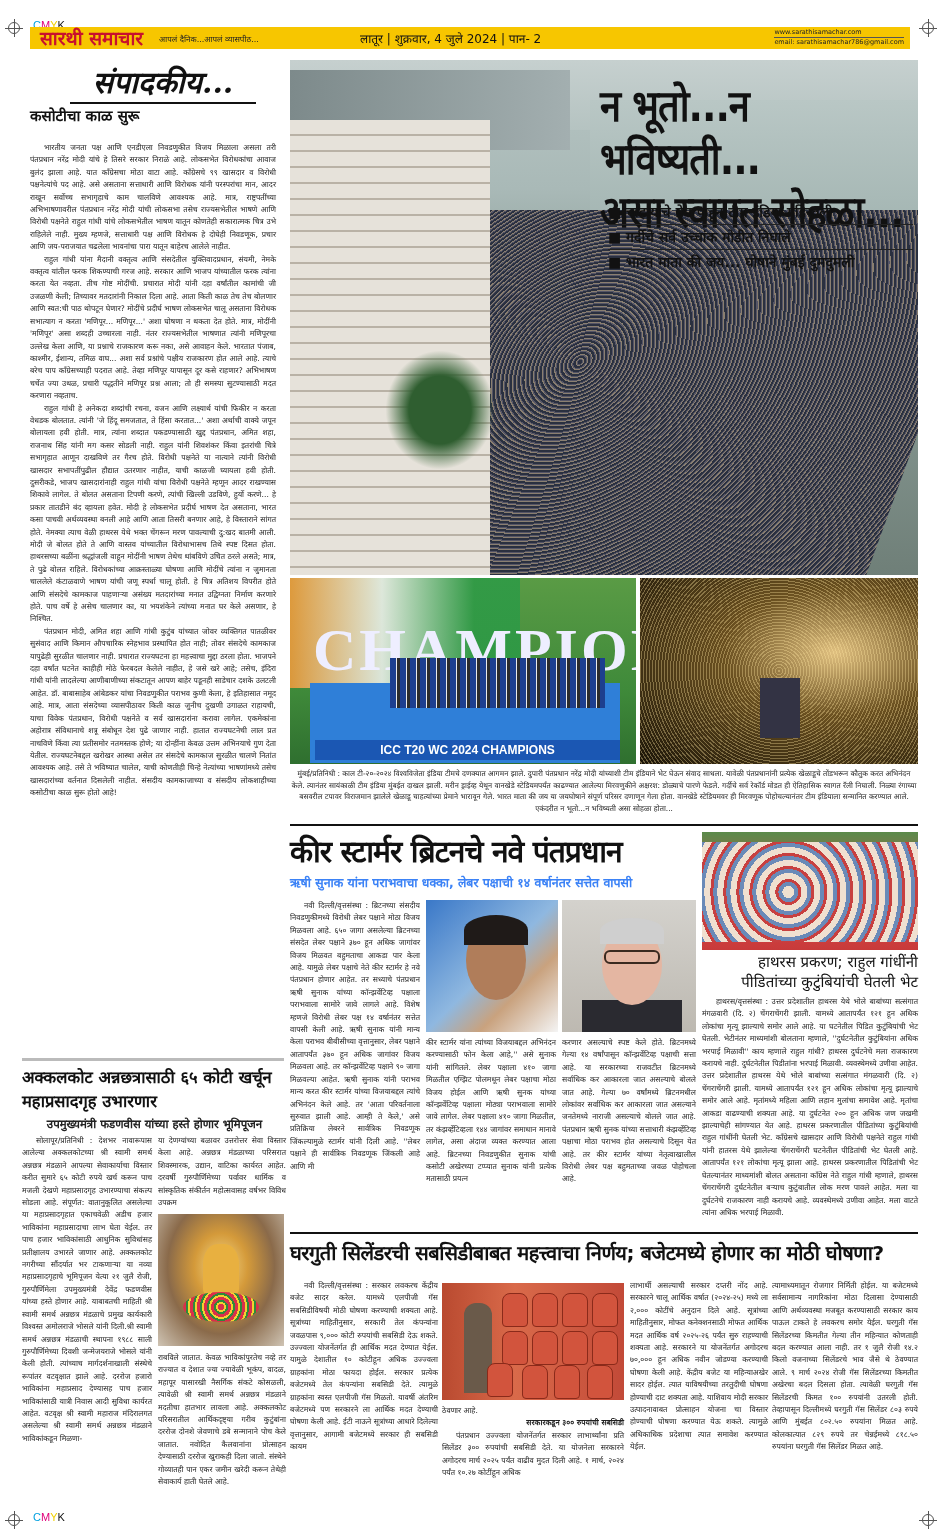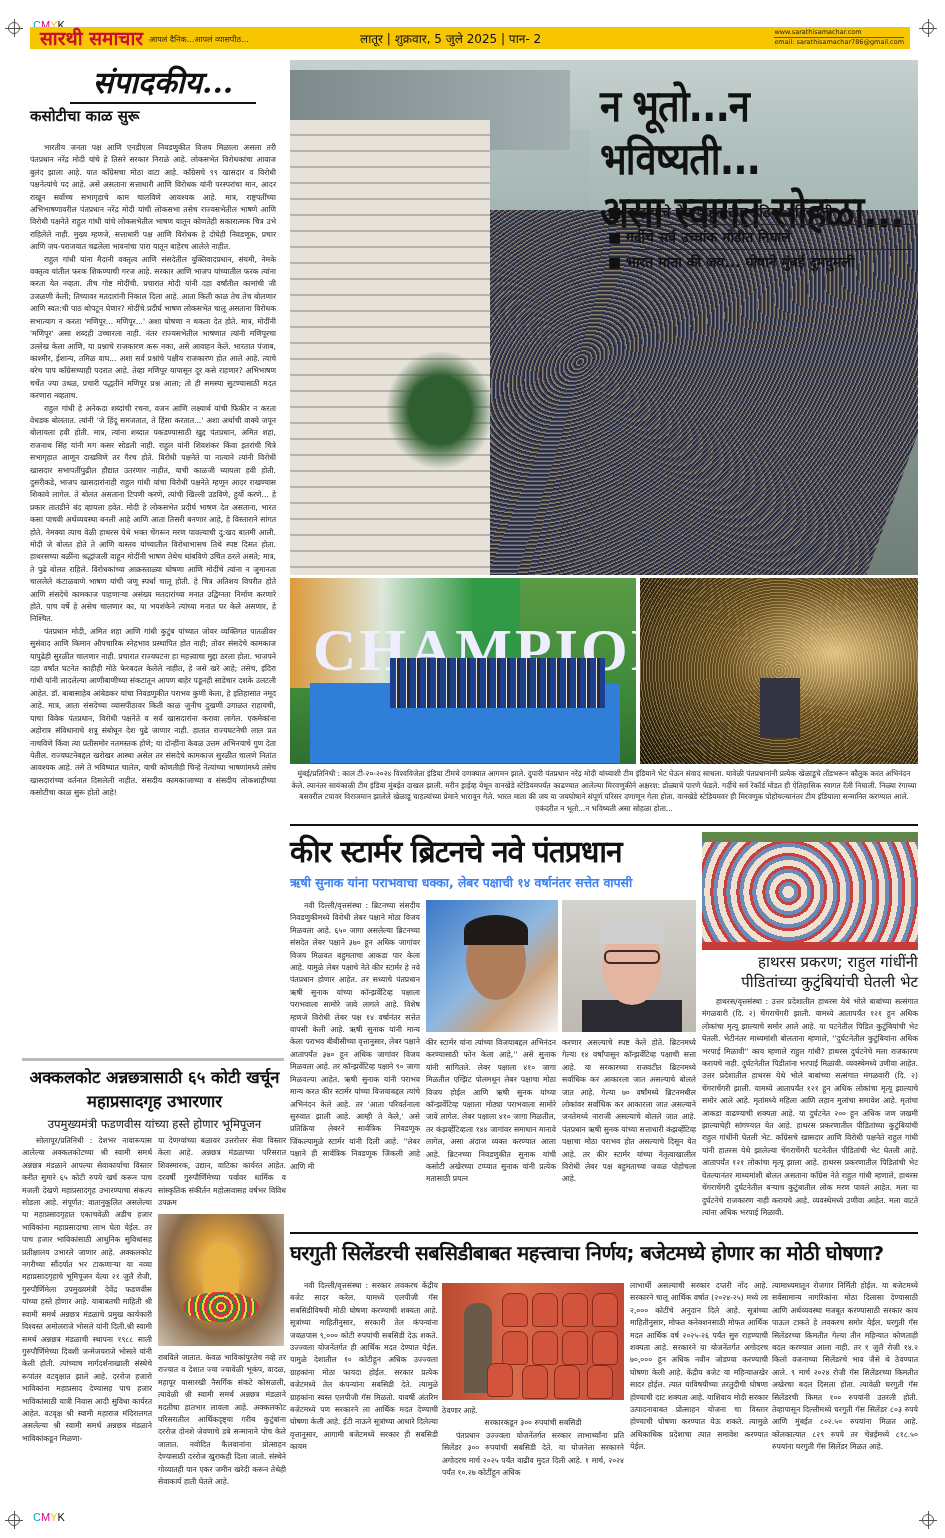--- a/index.html
+++ b/index.html
@@ -13,7 +13,7 @@
 .reg:after{content:"";position:absolute;top:5px;left:-4px;height:1px;width:18px;background:#555}
 .masthead{left:30px;top:27px;width:880px;height:22px;background:#f7c600;display:flex;align-items:center}
 .mast-title{color:#c8102e;font-weight:bold;font-size:19px;margin-left:10px;font-family:"DejaVu Sans",sans-serif;line-height:22px}
-.mast-tag{font-size:8px;margin-left:6px;color:#222}
+.mast-tag{font-size:8px;margin-left:16px;color:#222}
 .mast-date{position:absolute;left:330px;font-size:12px;color:#111}
 .mast-right{position:absolute;right:6px;top:1px;font-size:6.5px;line-height:9px;color:#222}
 .mast-right div:first-child{border-bottom:1px solid #555}

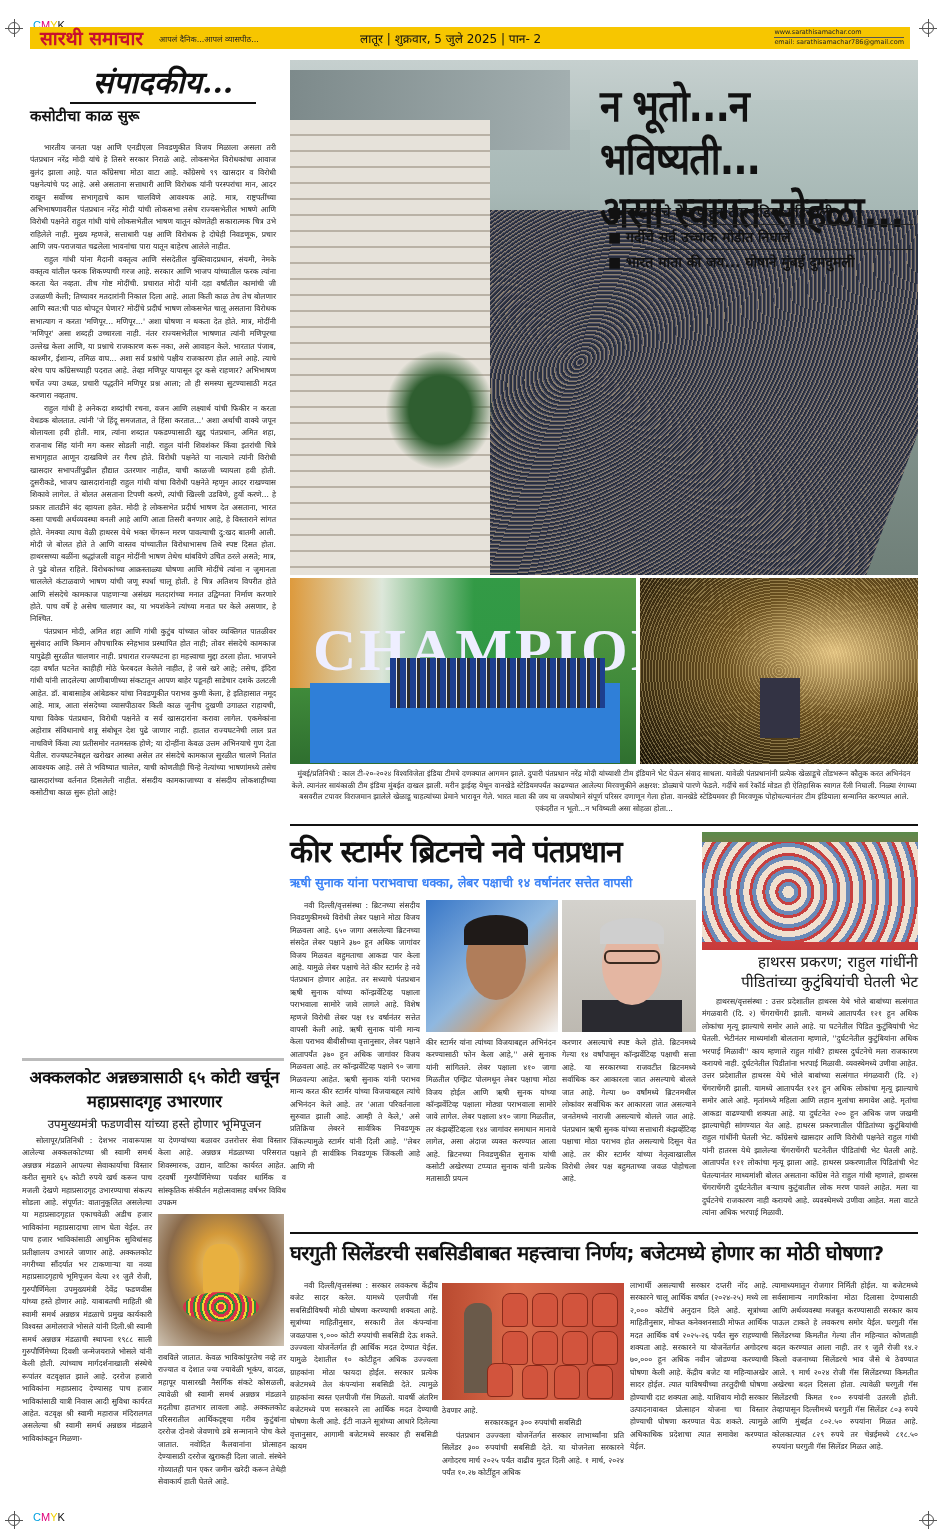--- a/index.html
+++ b/index.html
@@ -94,7 +94,7 @@
 <div class="abs masthead">
   <span class="mast-title">सारथी समाचार</span>
   <span class="mast-tag">आपलं दैनिक...आपलं व्यासपीठ...</span>
-  <span class="mast-date">लातूर | शुक्रवार, 5 जुले 2025 | पान- 2</span>
+  <span class="mast-date">लातूर | शुक्रवार, 4 जुले 2024 | पान- 2</span>
   <div class="mast-right">
     <div>www.sarathisamachar.com</div>
     <div>email: sarathisamachar786@gmail.com</div>

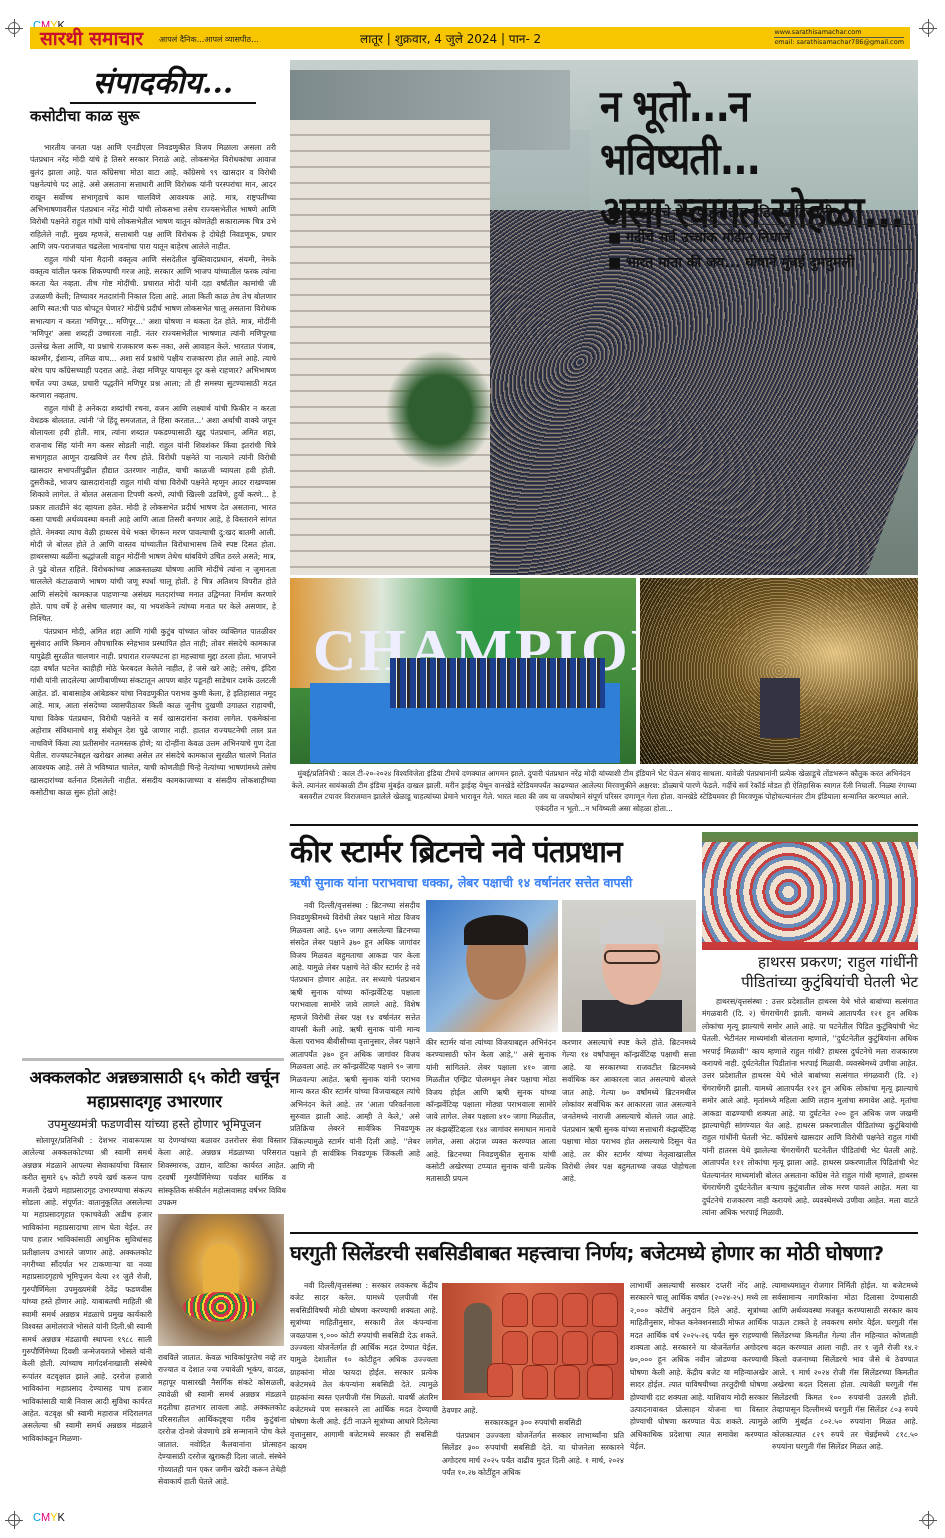--- a/index.html
+++ b/index.html
@@ -137,6 +137,7 @@
   <div class="champ-word">CHAMPIONS</div>
   <div class="champ-stage"></div>
   <div class="champ-people"></div>
+  <div class="champ-banner">ICC T20 WC 2024 CHAMPIONS</div>
 </div>
 
 <div class="abs night">

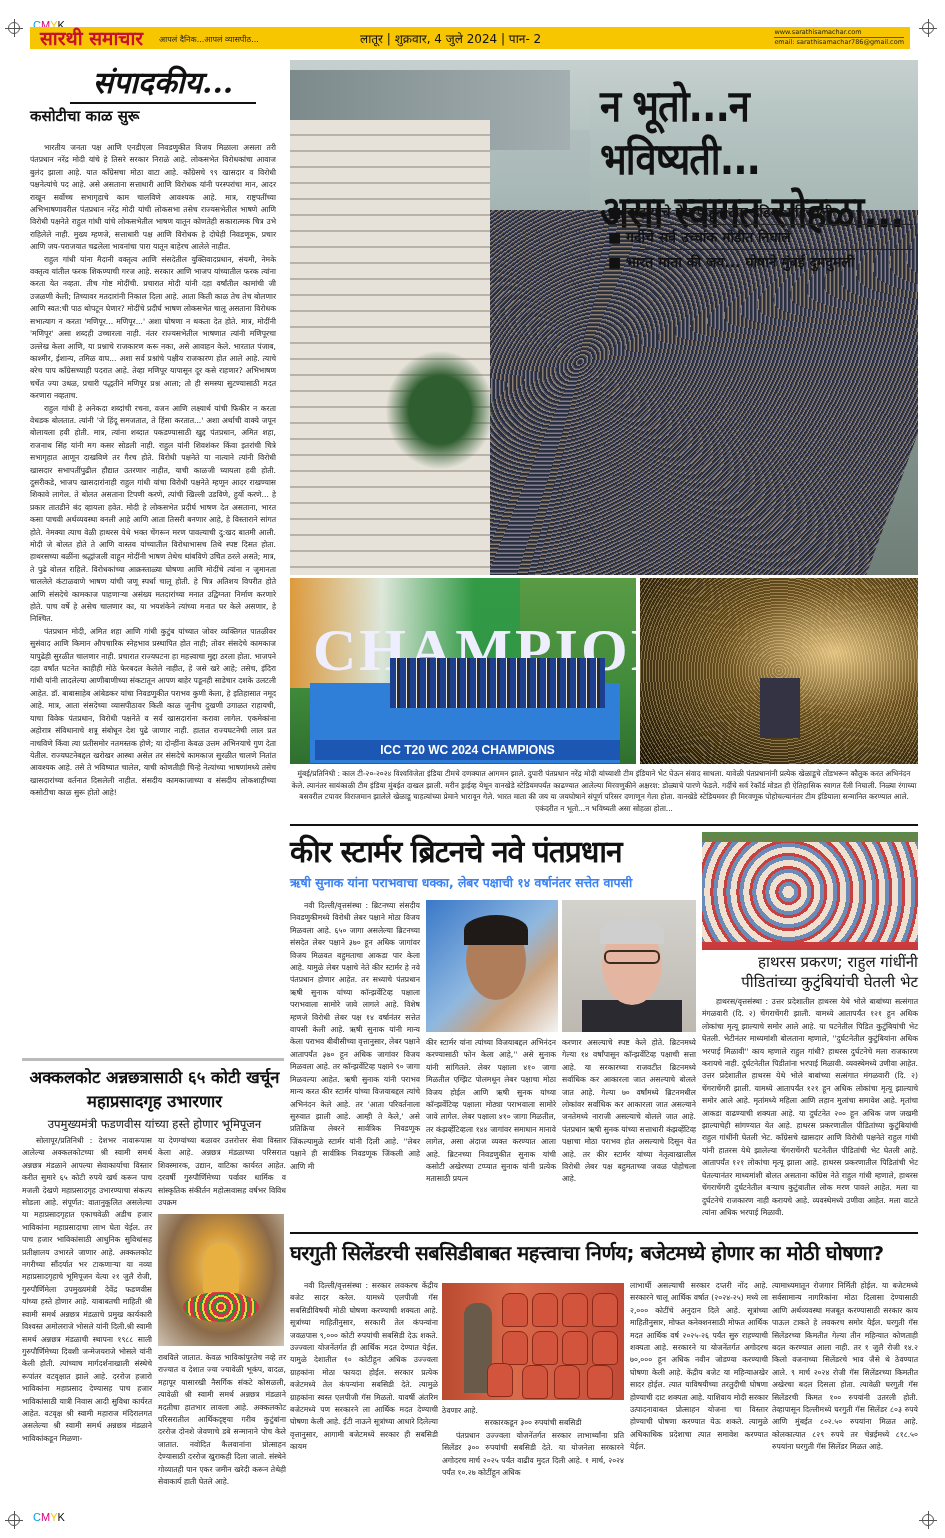--- a/index.html
+++ b/index.html
@@ -63,7 +63,7 @@
 .hathras-photo .people{position:absolute;left:0;top:10px;width:100%;height:100px;background:repeating-radial-gradient(circle at 40% 50%,#f0e0d0 0 6px,#6a8ab8 6px 10px,#c84040 10px 13px)}
 .hathras-title{left:702px;top:952px;width:216px;font-size:15px;line-height:20px;text-align:right;color:#111}
 .hathras-body{left:702px;top:996px;width:216px}
-.akkal-title{left:22px;top:1066px;width:265px;font-size:16.5px;font-weight:bold;line-height:24px;text-align:center}
+.akkal-title{left:22px;top:1066px;width:265px;font-size:16.5px;font-weight:bold;line-height:24px;}
 .akkal-sub{left:22px;top:1116px;width:265px;font-size:11.5px;line-height:16px;text-align:center;font-weight:normal;color:#222}
 .akkal-col1{left:22px;top:1135px;width:130px}
 .akkal-col2{left:158px;top:1135px;width:128px}

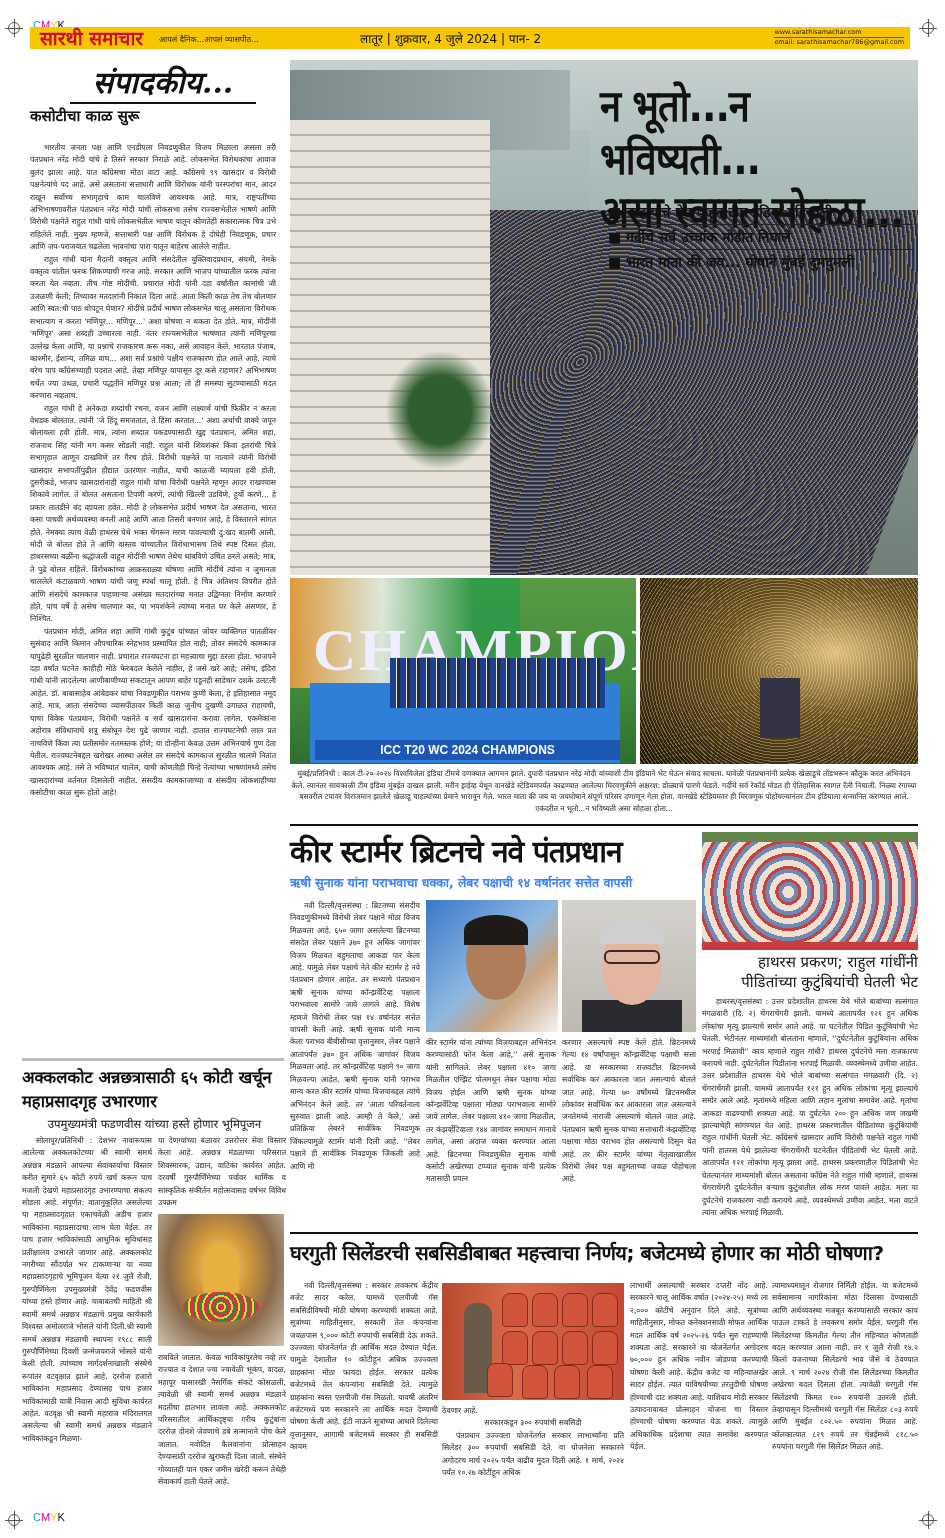--- a/index.html
+++ b/index.html
@@ -64,7 +64,7 @@
 .hathras-title{left:702px;top:952px;width:216px;font-size:15px;line-height:20px;text-align:right;color:#111}
 .hathras-body{left:702px;top:996px;width:216px}
 .akkal-title{left:22px;top:1066px;width:265px;font-size:16.5px;font-weight:bold;line-height:24px;}
-.akkal-sub{left:22px;top:1116px;width:265px;font-size:11.5px;line-height:16px;text-align:center;font-weight:normal;color:#222}
+.akkal-sub{left:22px;top:1116px;width:265px;font-size:11.5px;line-height:16px;text-align:center;font-weight:bold;color:#222}
 .akkal-col1{left:22px;top:1135px;width:130px}
 .akkal-col2{left:158px;top:1135px;width:128px}
 .temple{left:158px;top:1214px;width:126px;height:132px;background:radial-gradient(ellipse at 50% 40%,#f4d98a 0%,#d49a3a 30%,#8a6a4a 60%,#cfc4b4 100%);overflow:hidden}

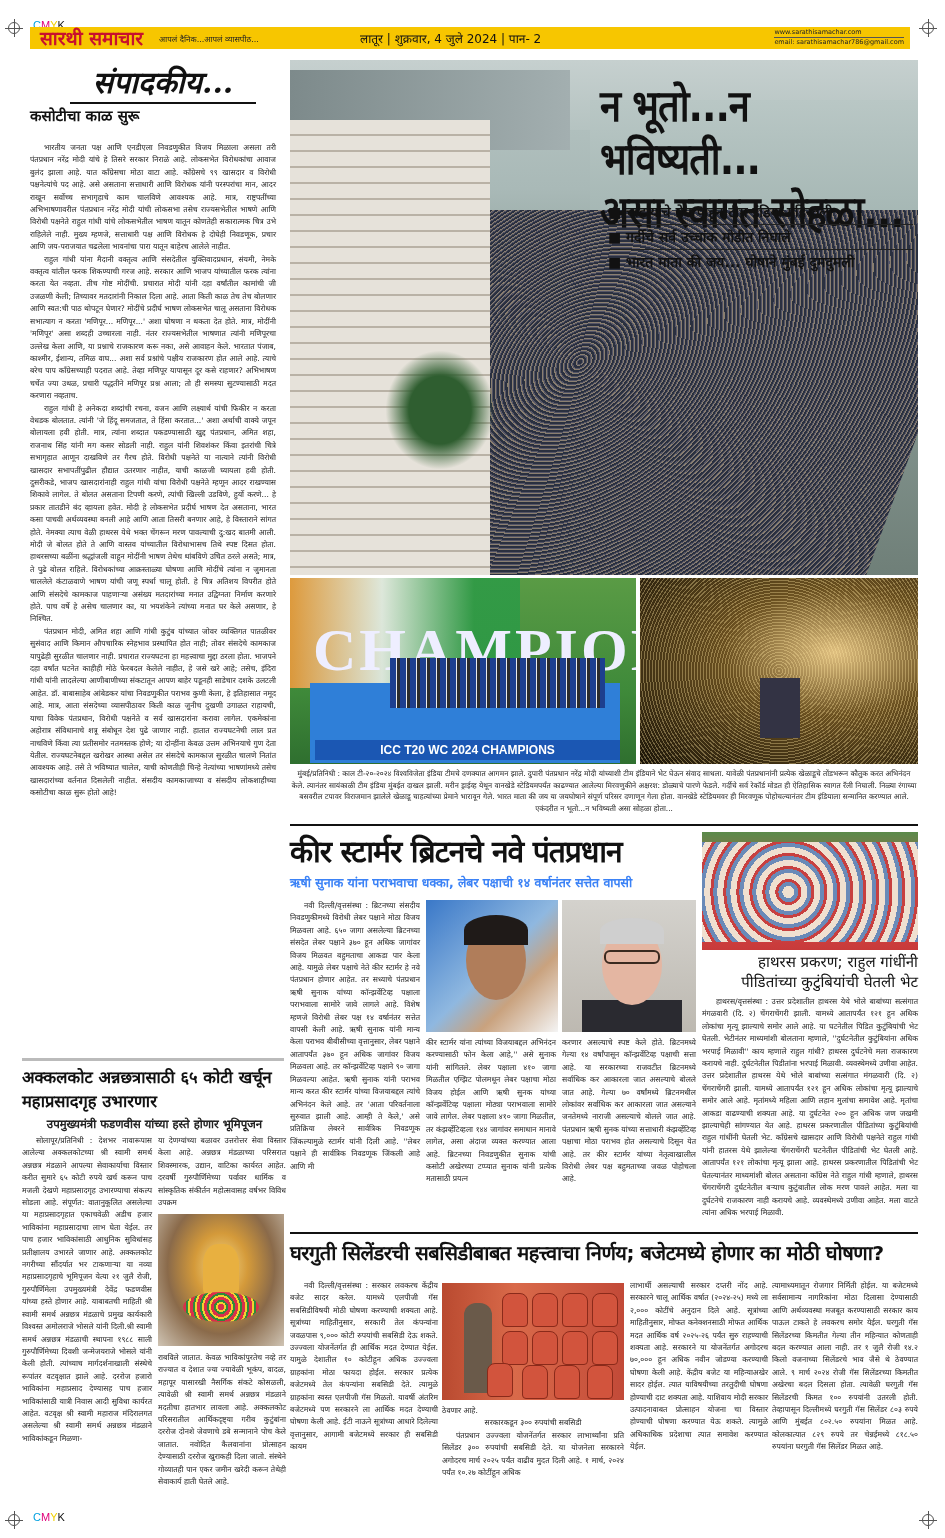--- a/index.html
+++ b/index.html
@@ -79,7 +79,7 @@
 .gas-col2{left:442px;top:1405px;width:182px}
 .gas-col3{left:630px;top:1280px;width:138px}
 .gas-col4{left:772px;top:1280px;width:146px}
-.sub-head{font-weight:normal;text-align:center;display:block}
+.sub-head{font-weight:bold;text-align:right;display:block}
 </style>
 </head>
 <body>

